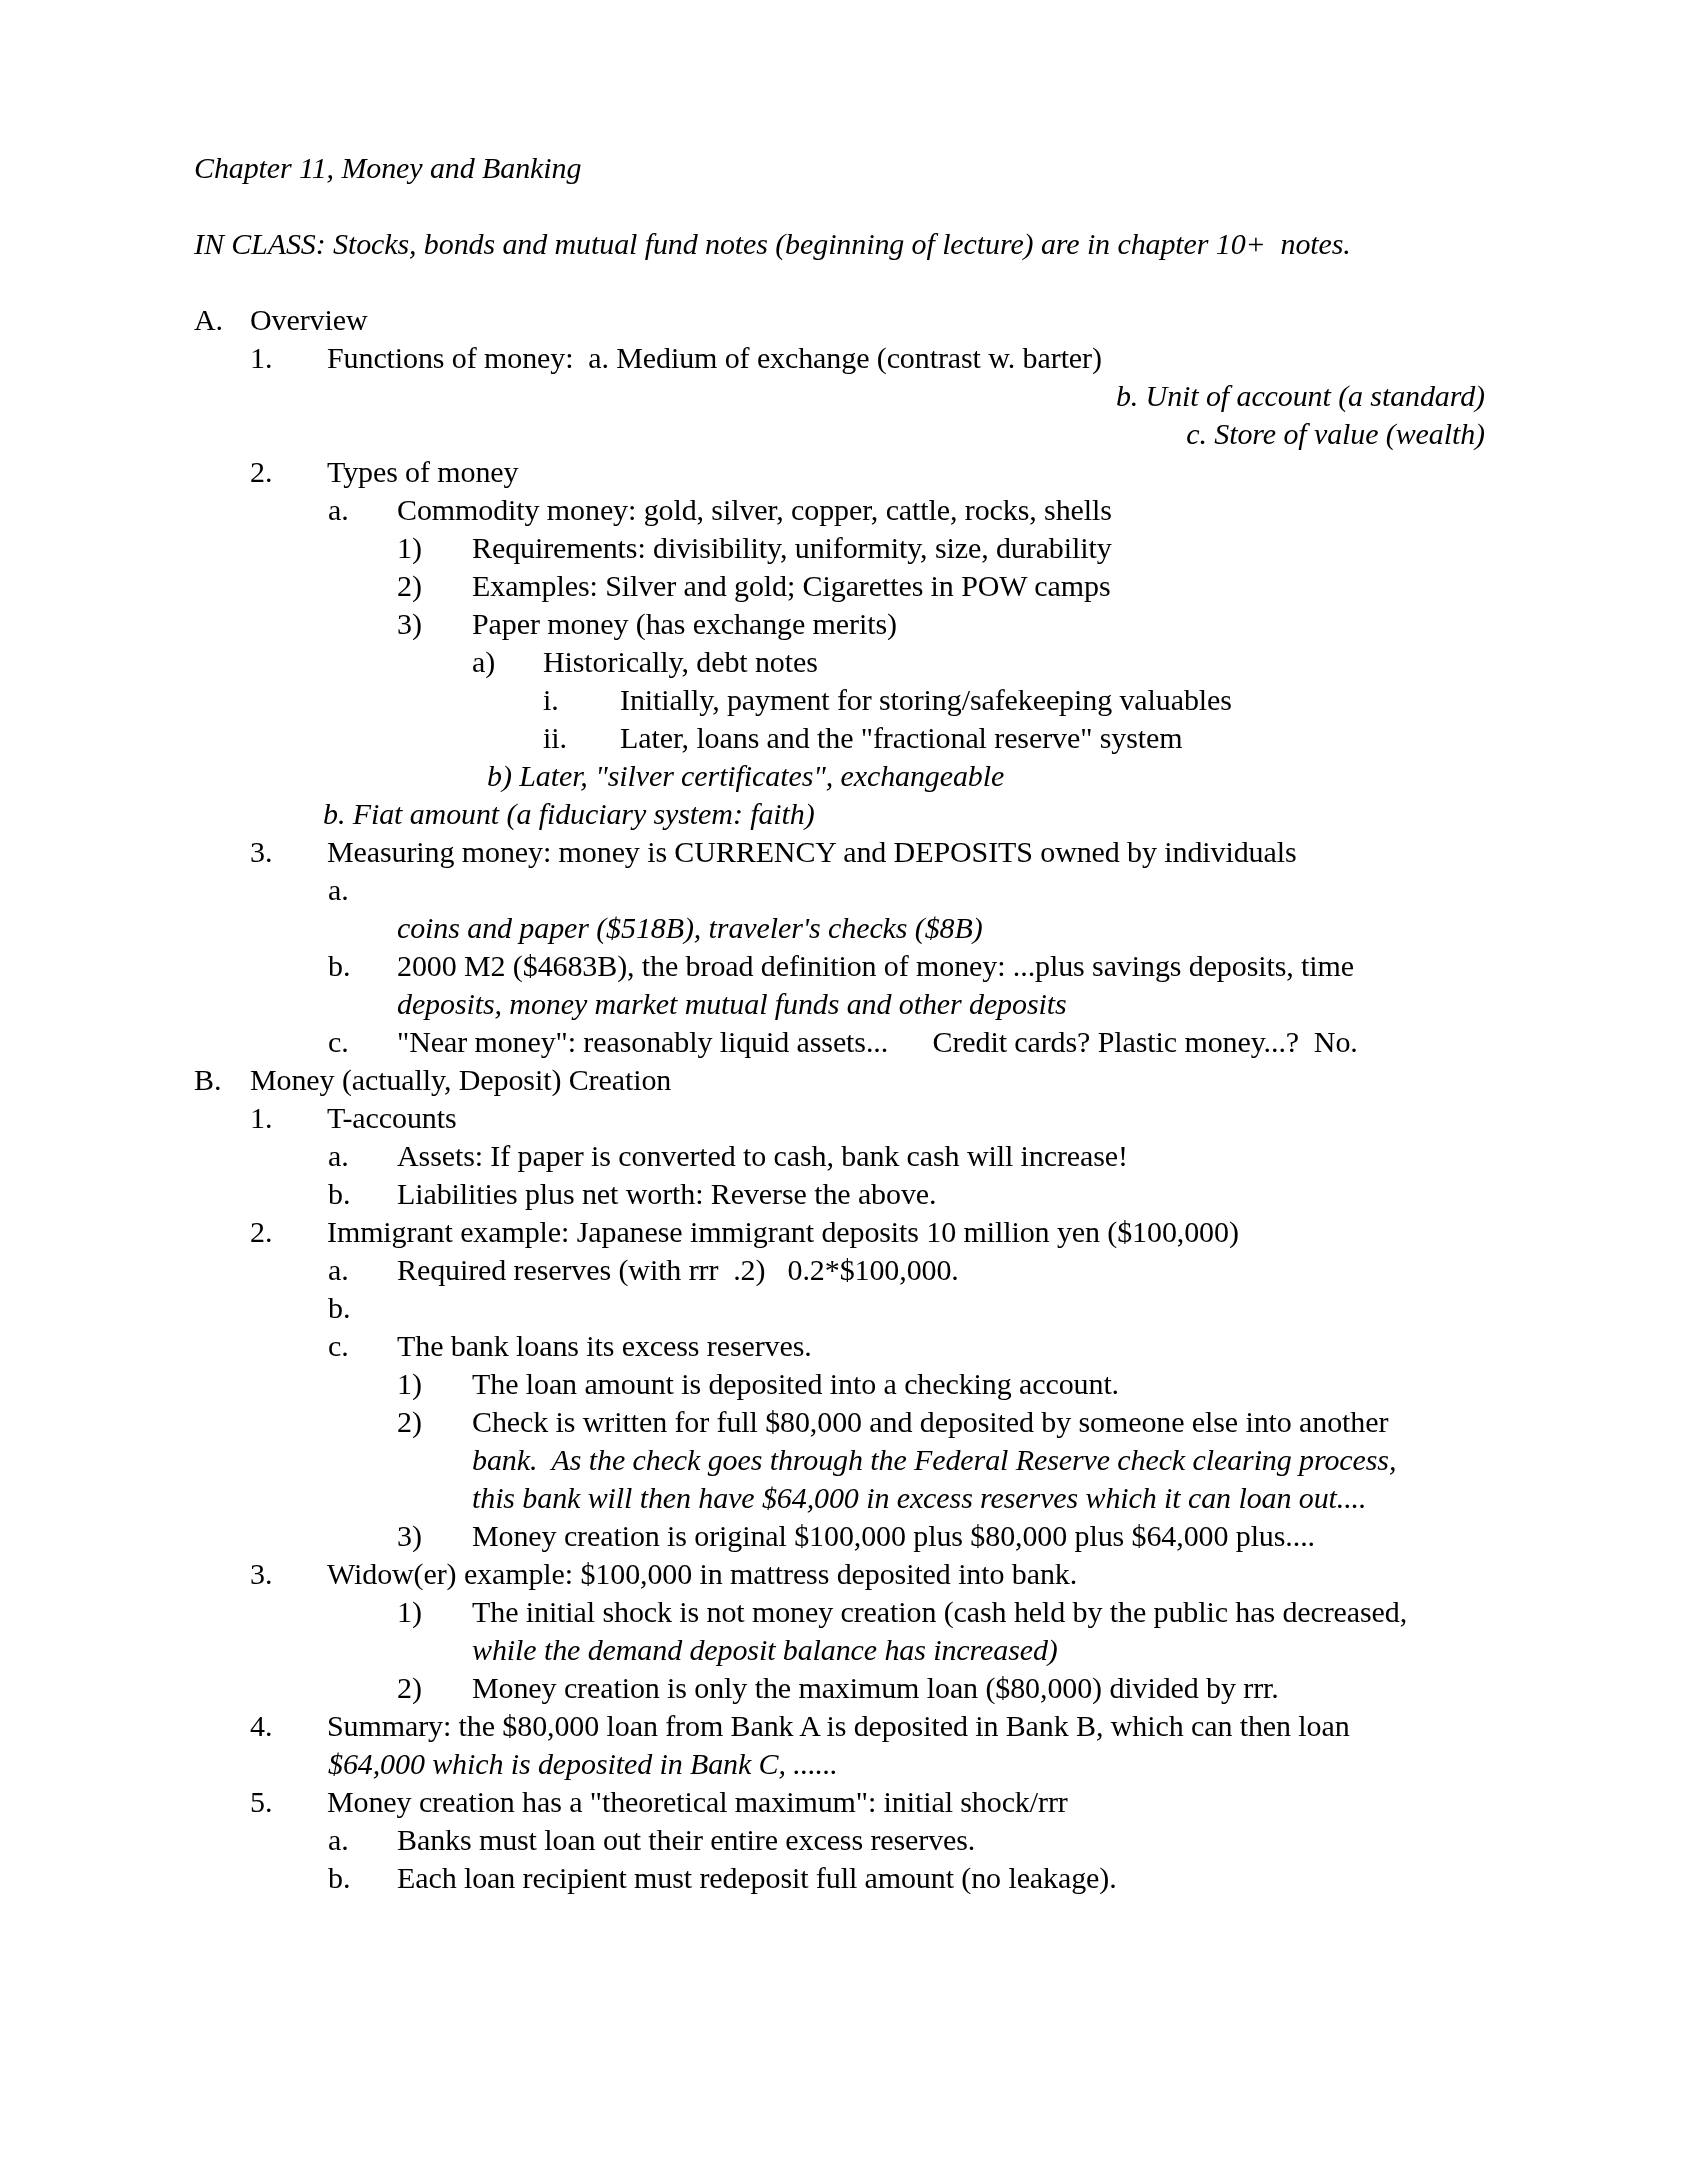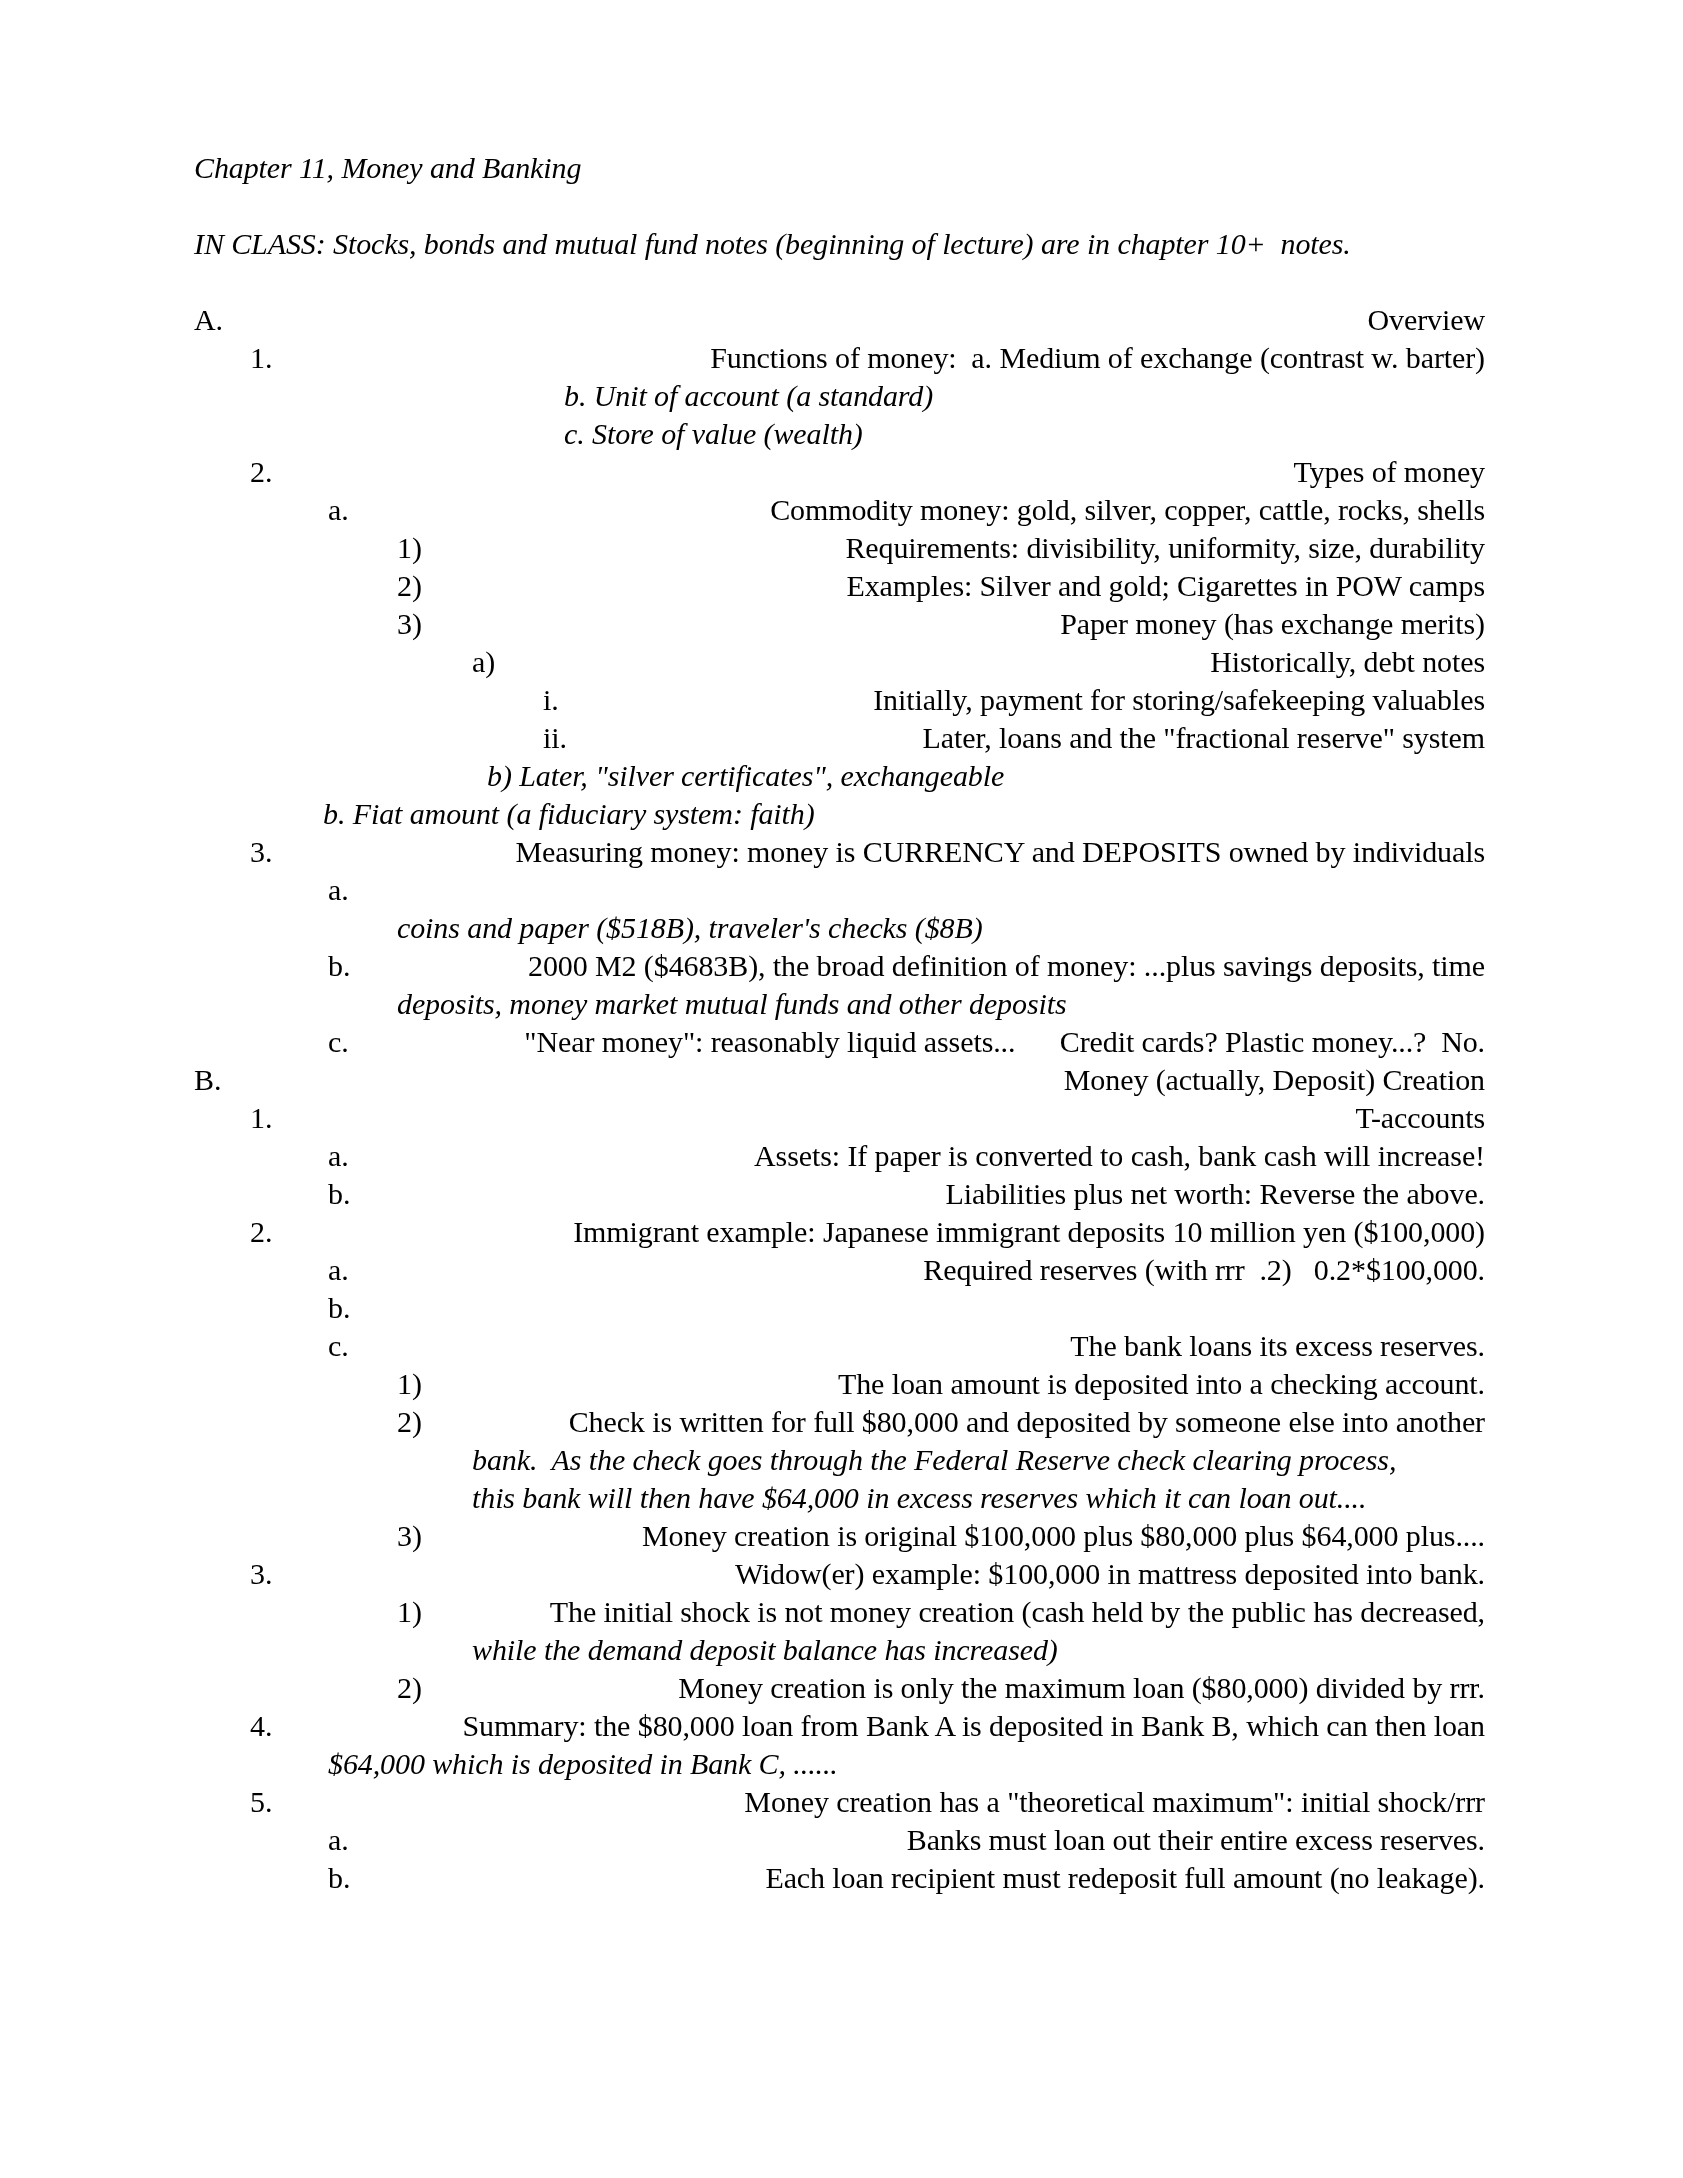--- a/index.html
+++ b/index.html
@@ -42,7 +42,6 @@
   .txt {
     flex: 1 1 auto;
     white-space: pre-wrap;
-    text-align: right;
   }
   
   .plain { white-space: pre-wrap; font-style: italic; }

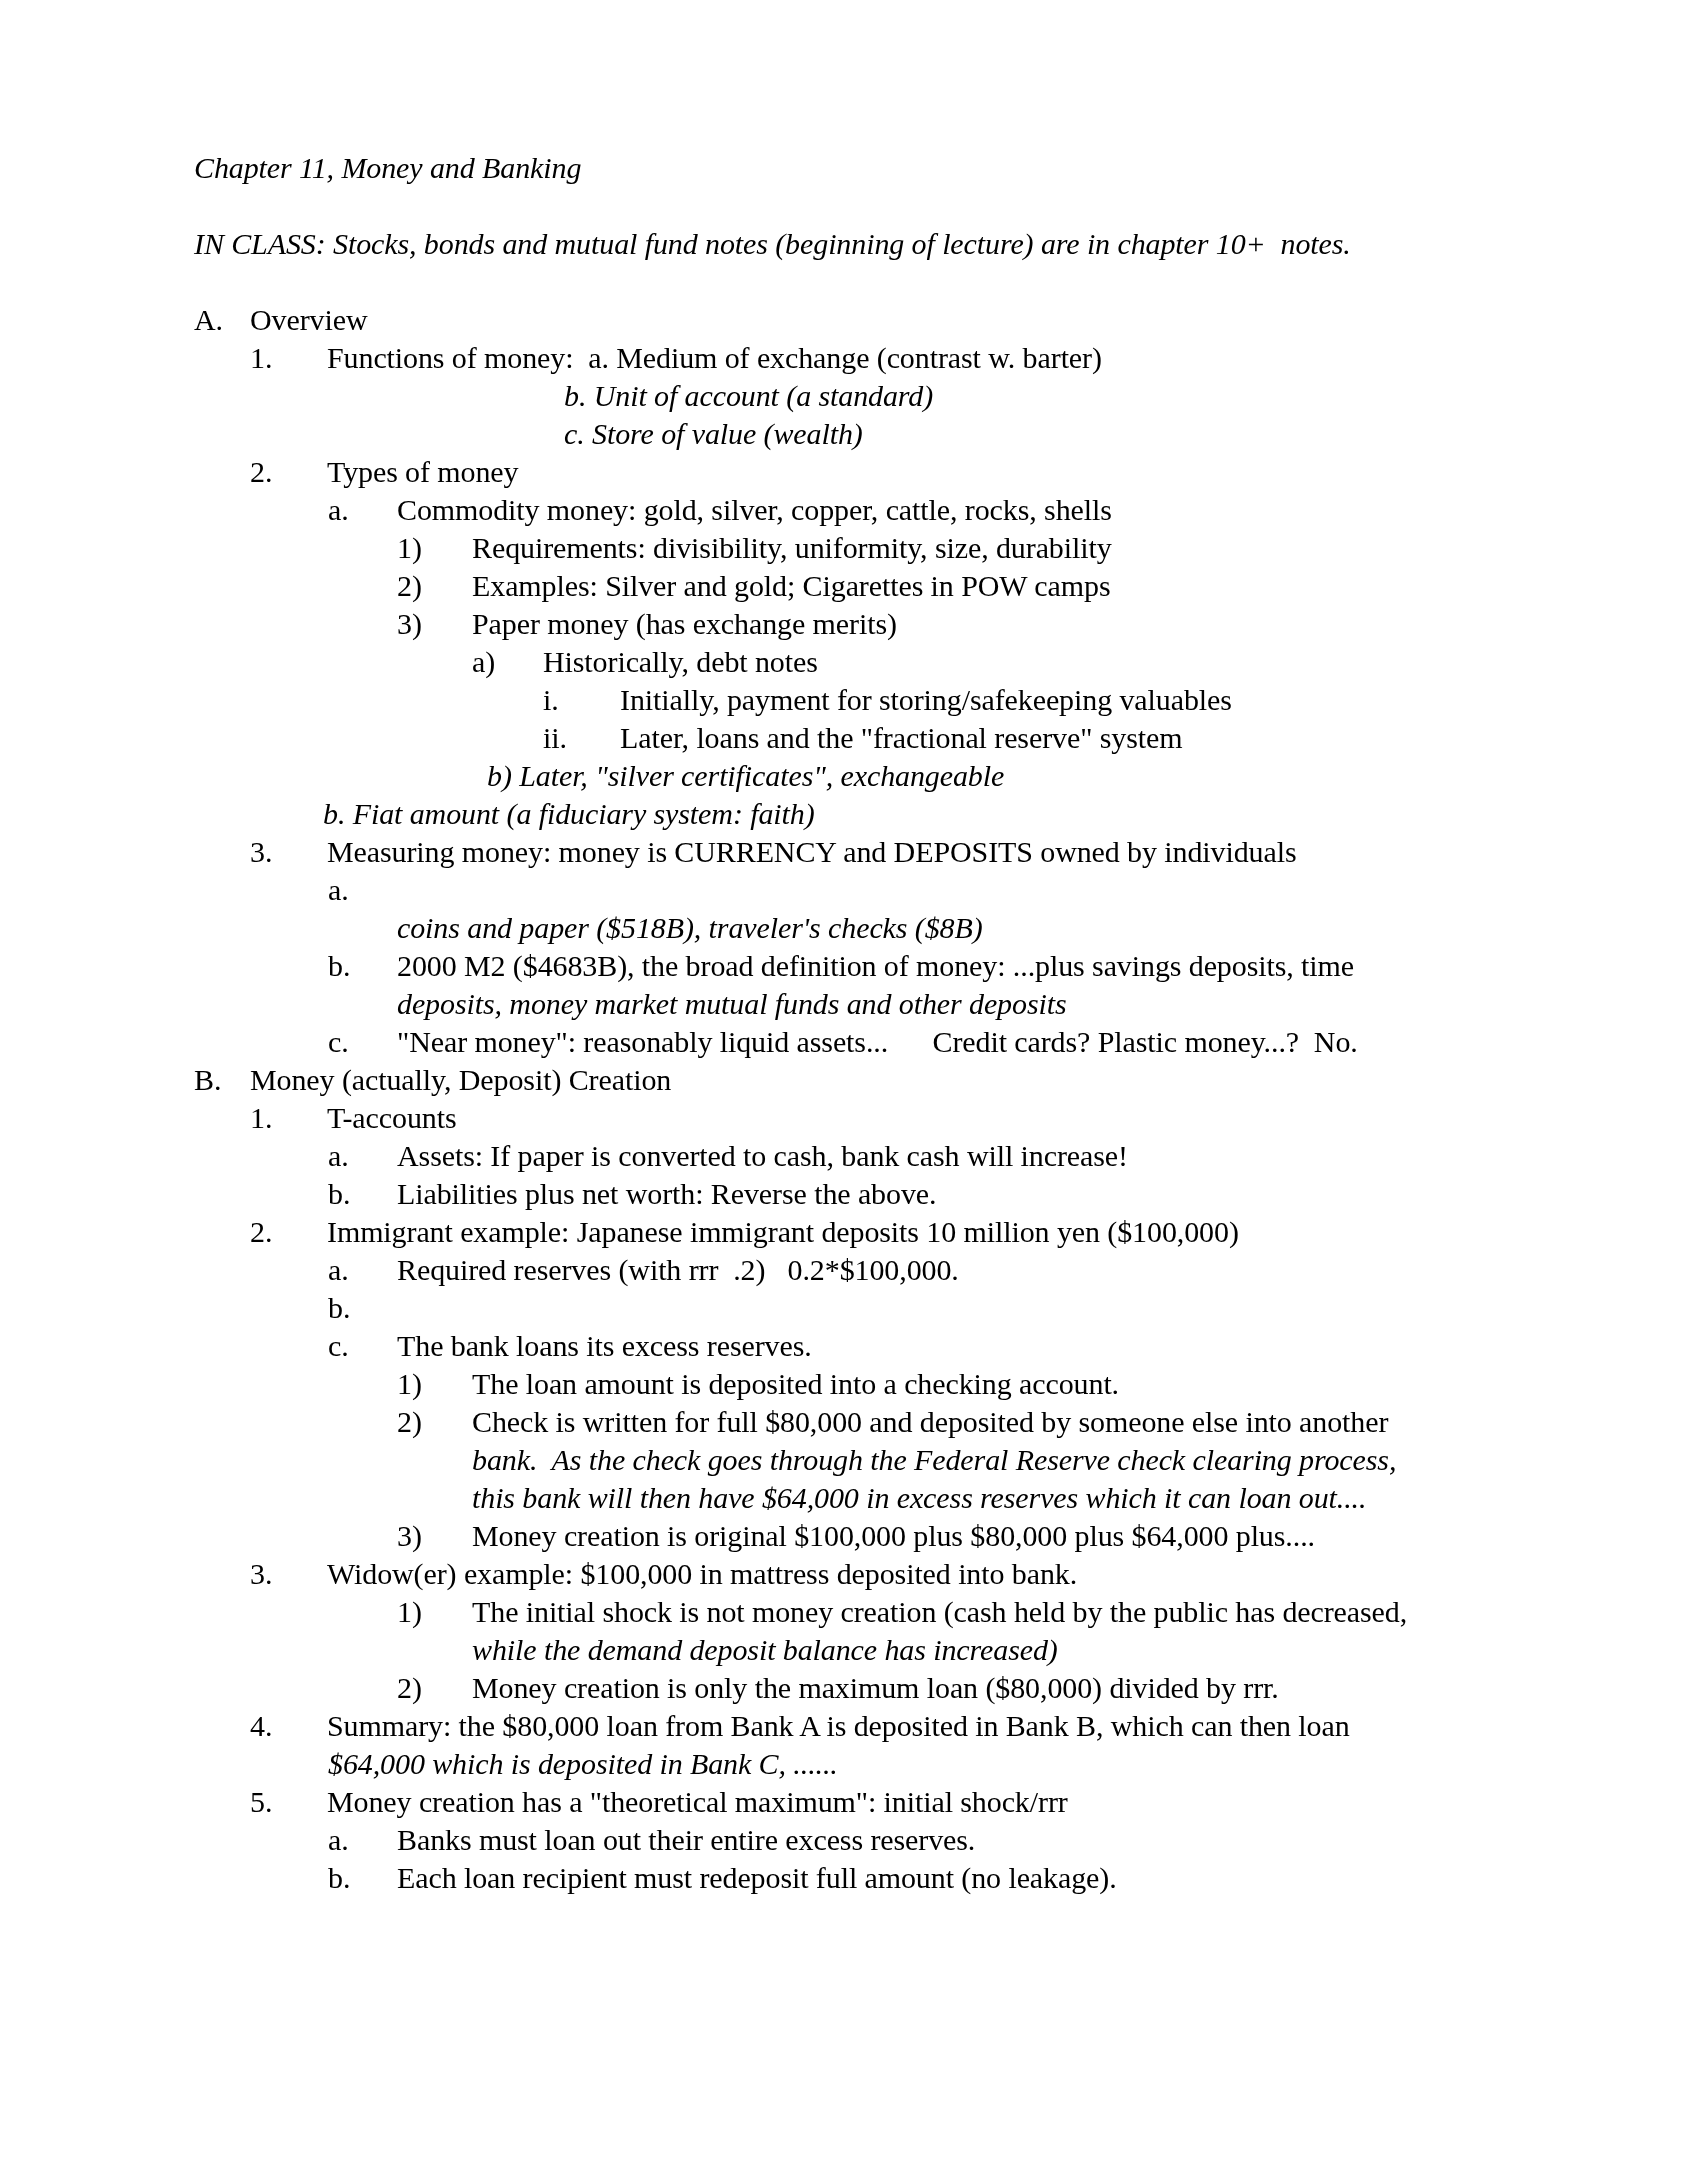--- a/index.html
+++ b/index.html
@@ -70,7 +70,7 @@
   .lvl-r  > .mark { width: 77px; }
 
   
-  .ind-func-sub { padding-left: 370px; }   
+  .ind-func-sub { padding-left: 370px; text-align: right; }   
   .ind-bparen   { padding-left: 293px; }   
   .ind-fiat     { padding-left: 129px; }   
   .cont-a       { padding-left: 203px; }   

